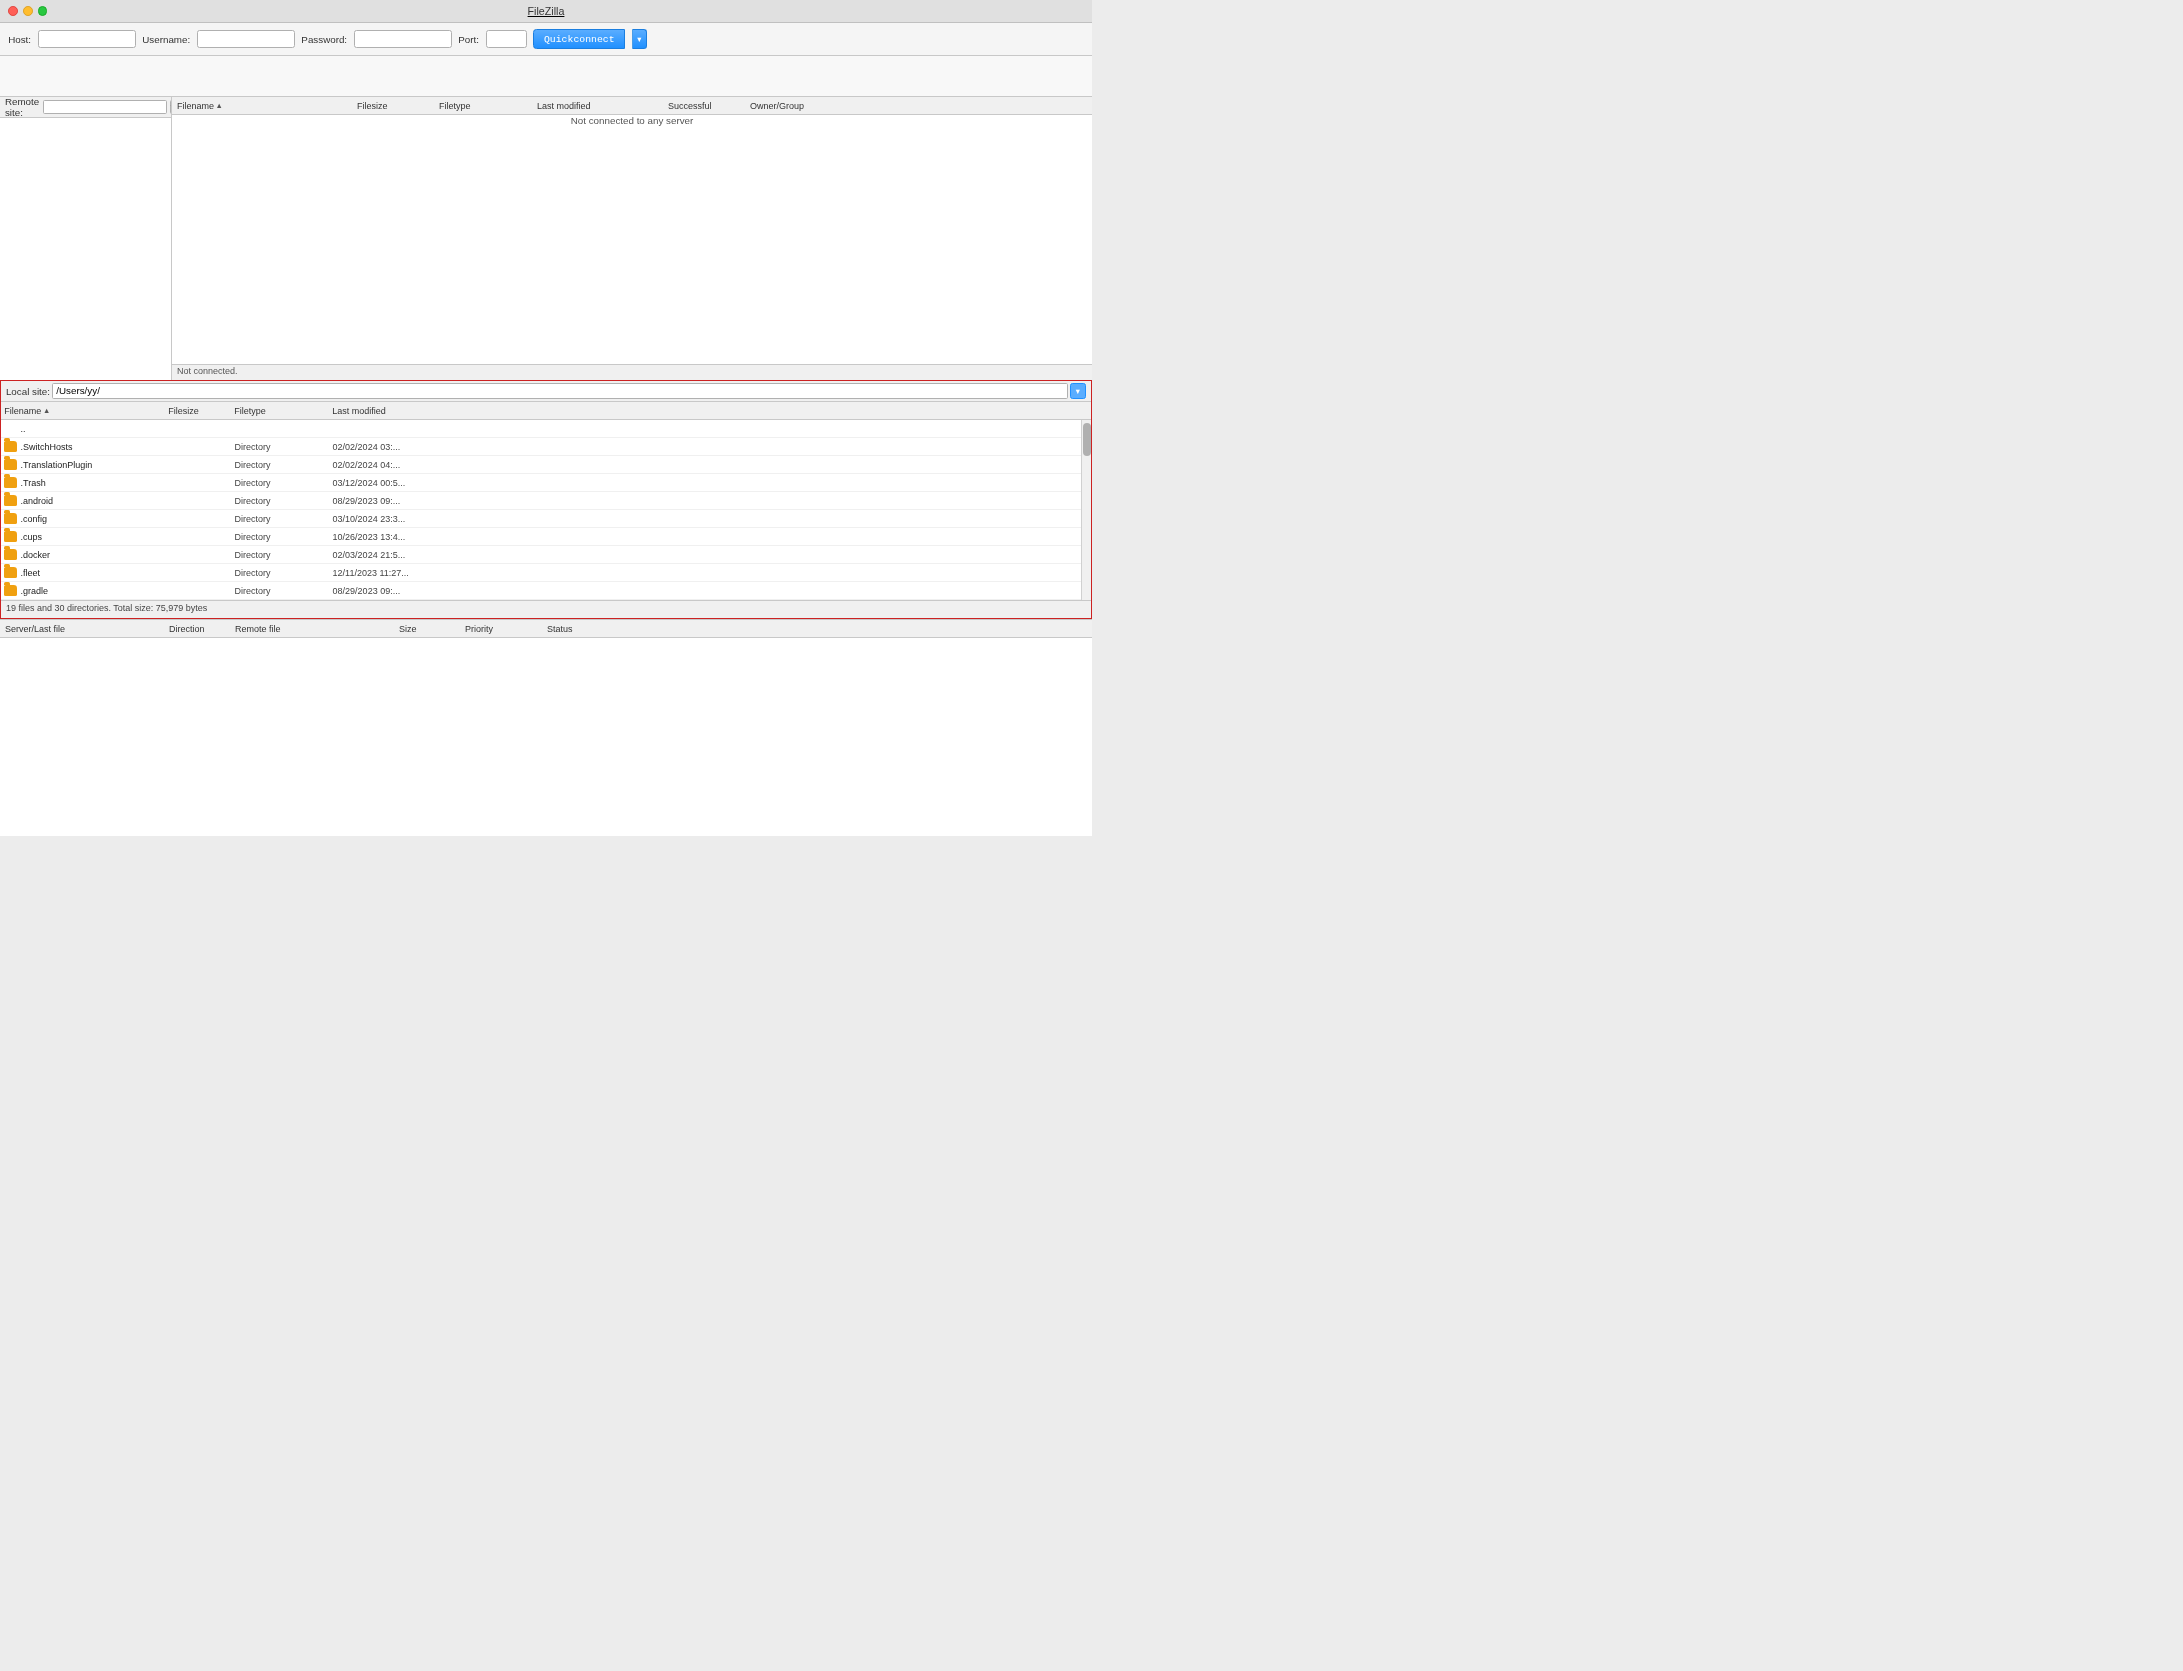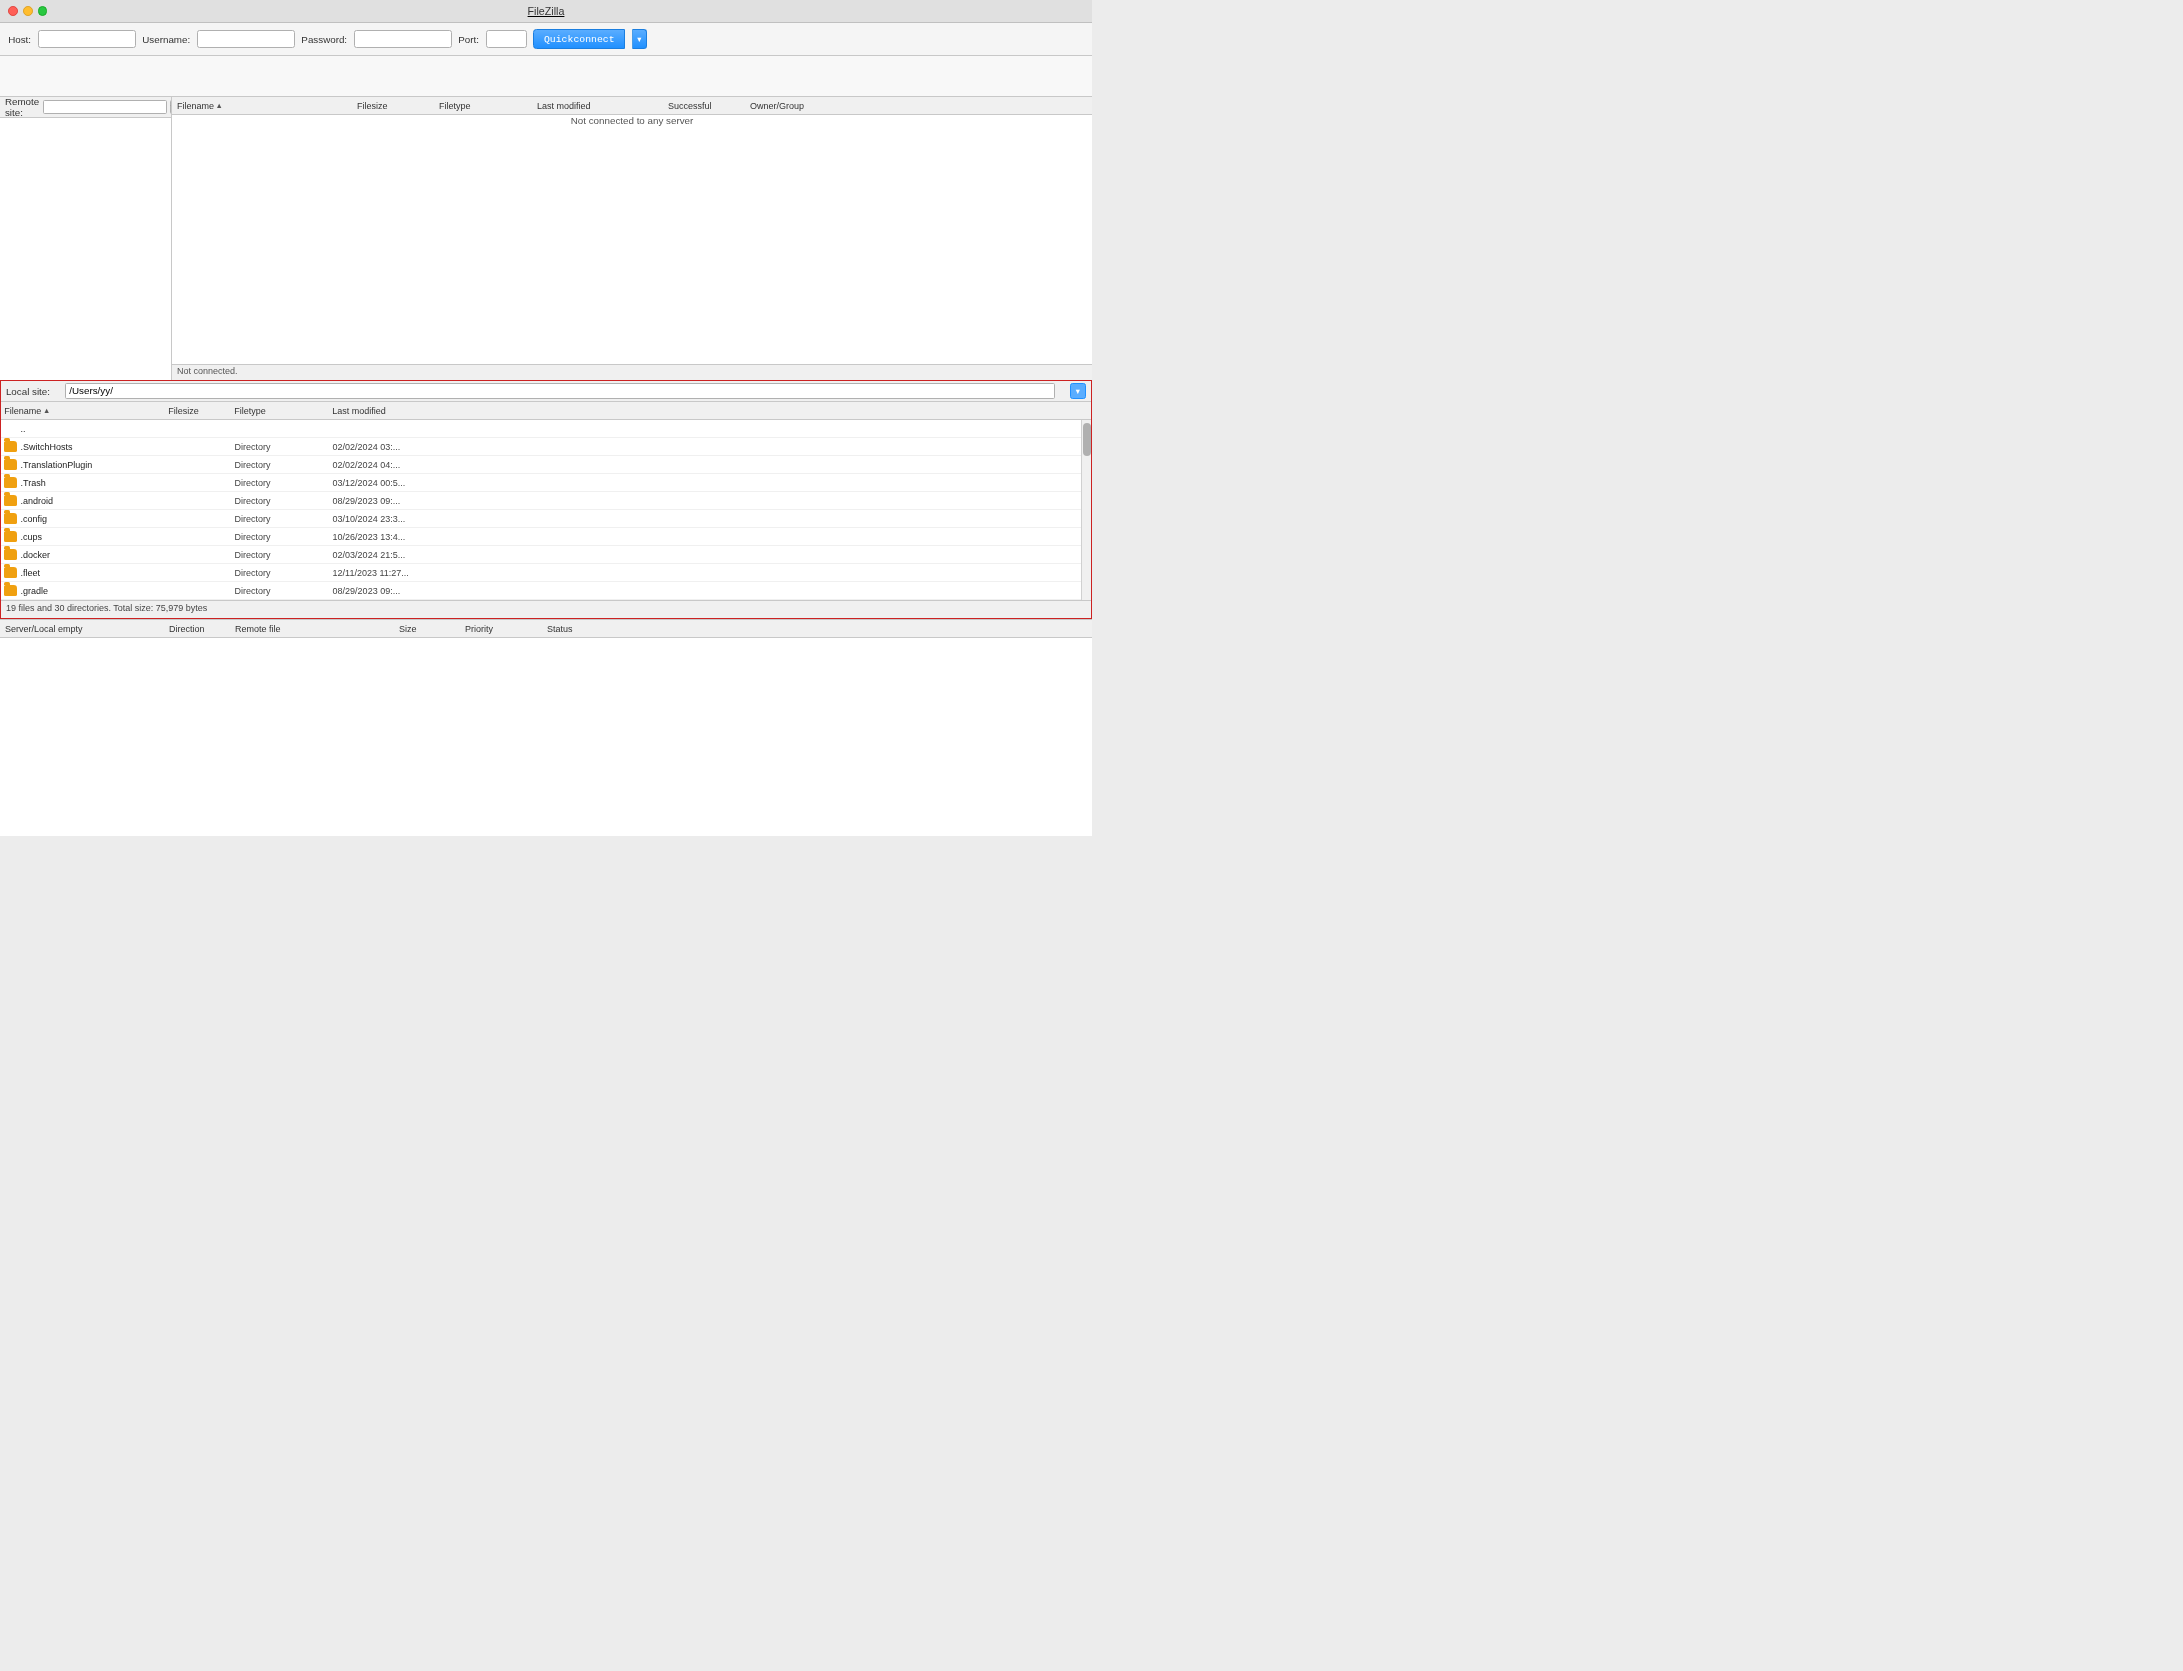--- a/index.html
+++ b/index.html
@@ -388,7 +388,7 @@
       display: flex;
       align-items: center;
       padding: 1.6px 4.9px;
-      gap: 15px;
+      gap: 2px;
       height: 21px;
     }
 

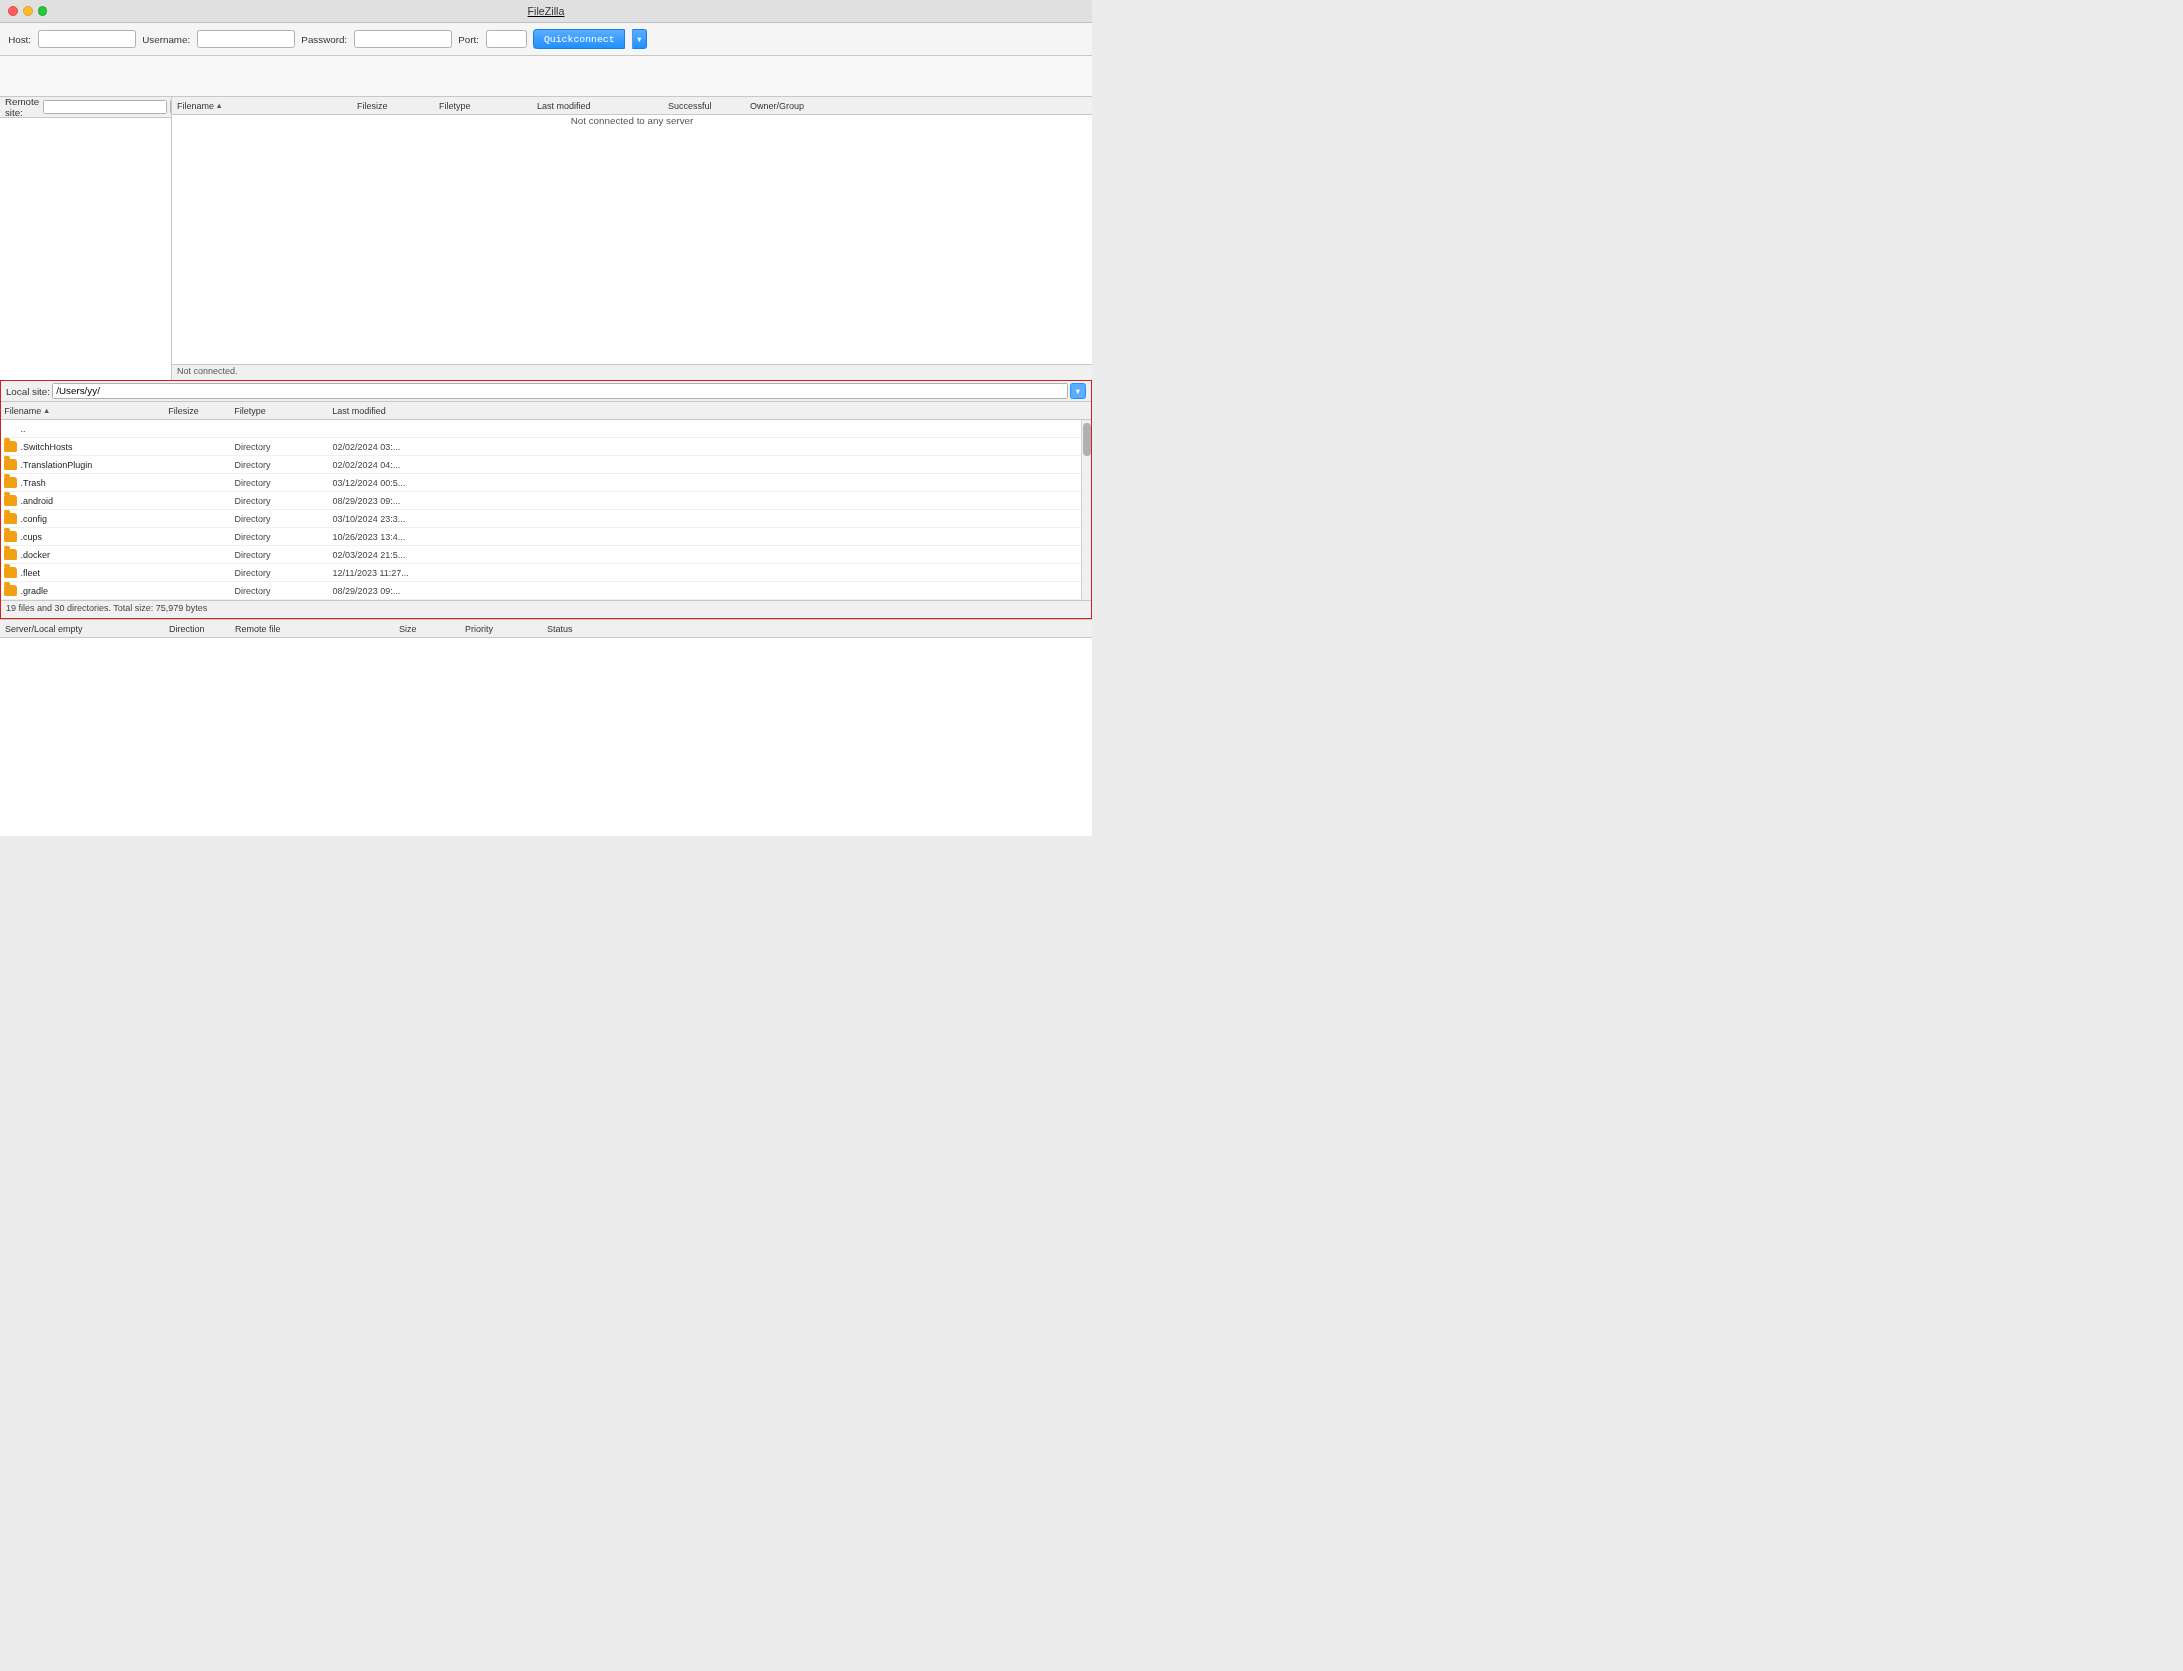--- a/index.html
+++ b/index.html
@@ -653,7 +653,7 @@
   <div class="transfer-area">
     <div class="transfer-columns">
       <div class="transfer-col tc-server">
-        <span>Server/Local empty</span>
+        <span>Server/Last file</span>
       </div>
       <div class="transfer-col tc-direction">
         <span>Direction</span>

